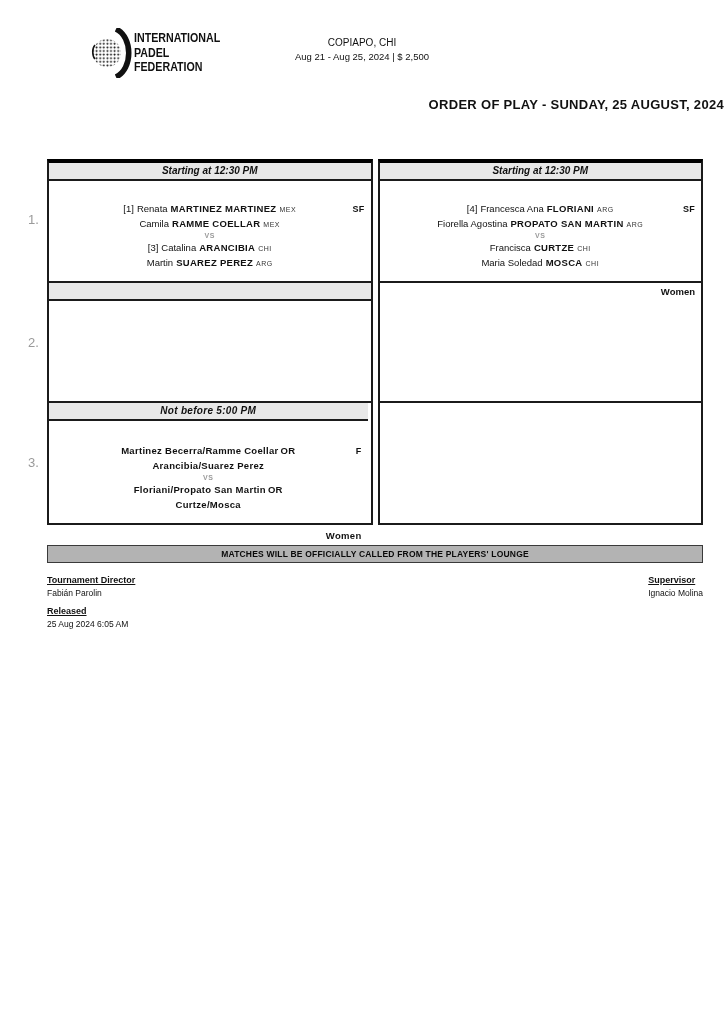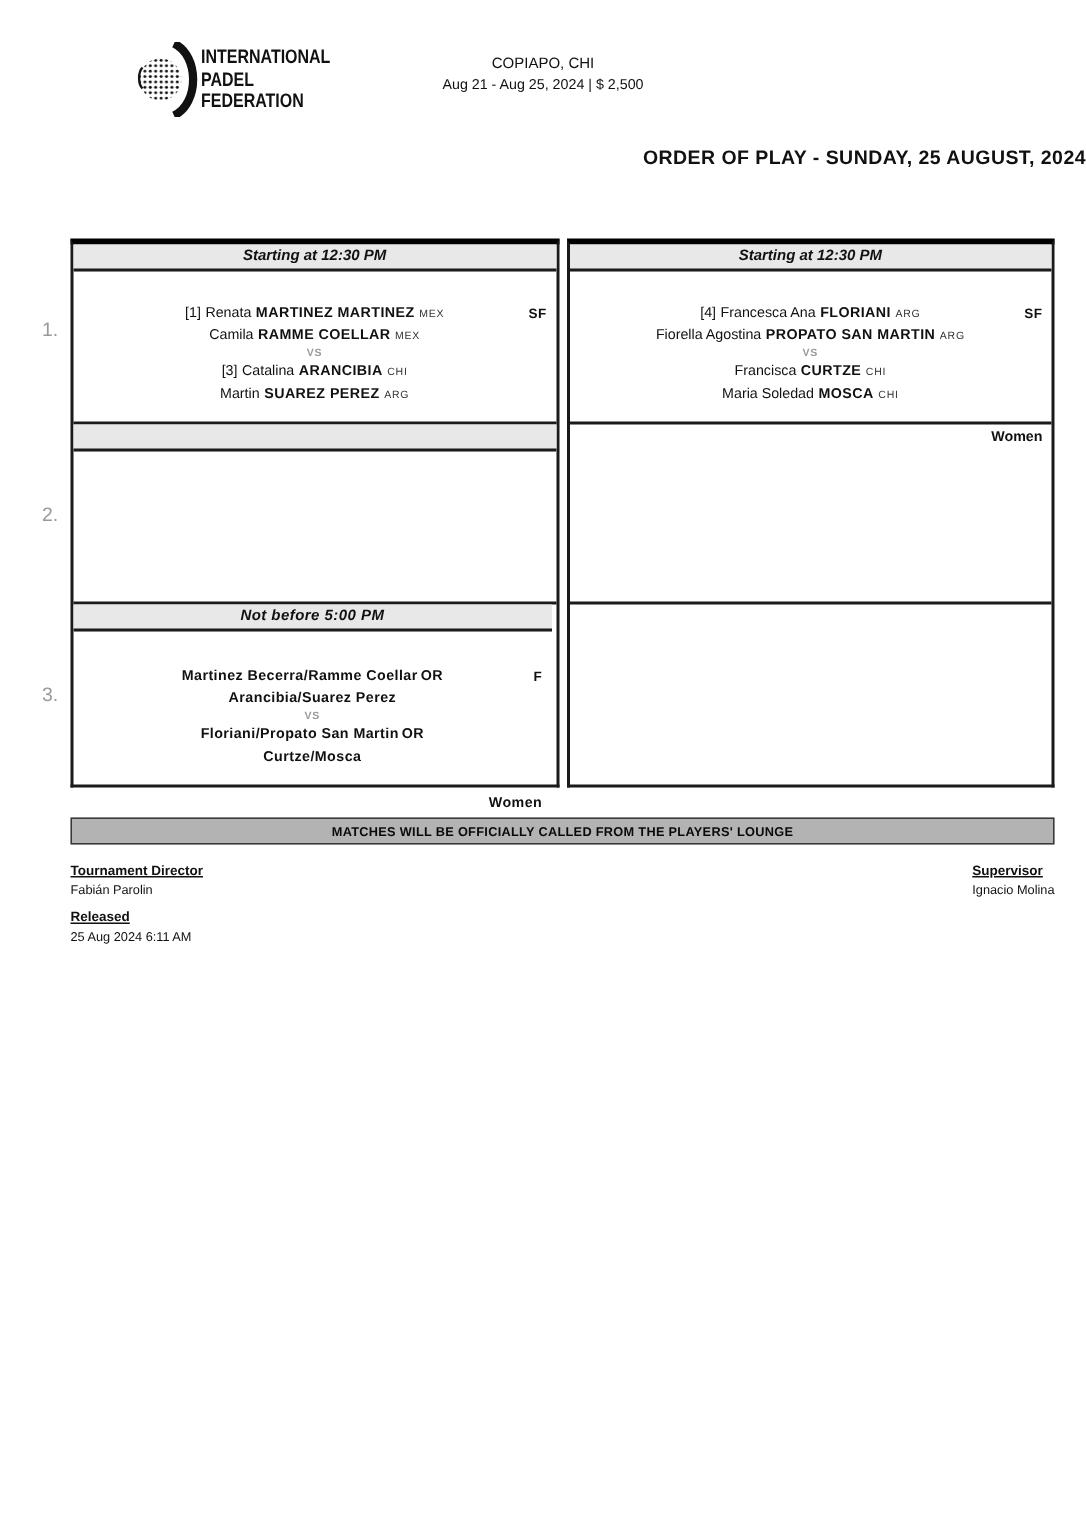--- a/index.html
+++ b/index.html
@@ -184,7 +184,7 @@
     <div class="f-label">Tournament Director</div>
     <div class="f-value">Fabián Parolin</div>
     <div class="f-label">Released</div>
-    <div class="f-value">25 Aug 2024  6:11 AM</div>
+    <div class="f-value">25 Aug 2024  6:05 AM</div>
   </div>
   <div class="f-right">
     <div class="f-label">Supervisor</div>

